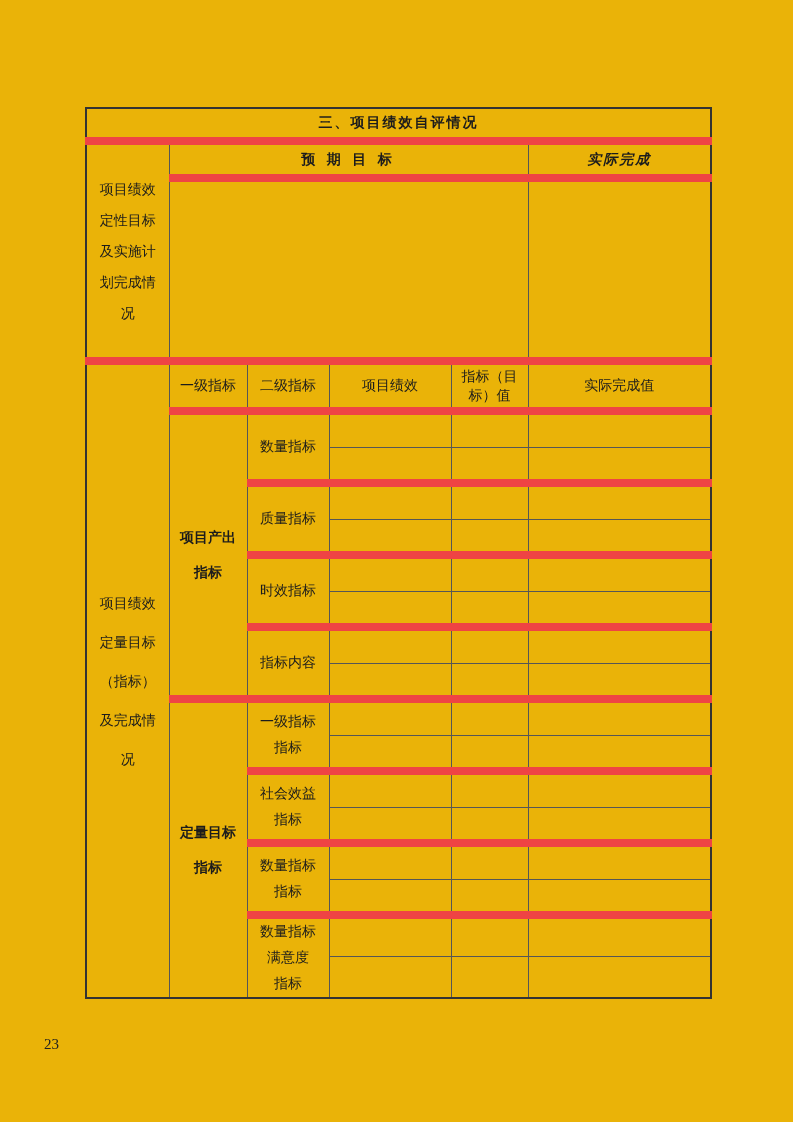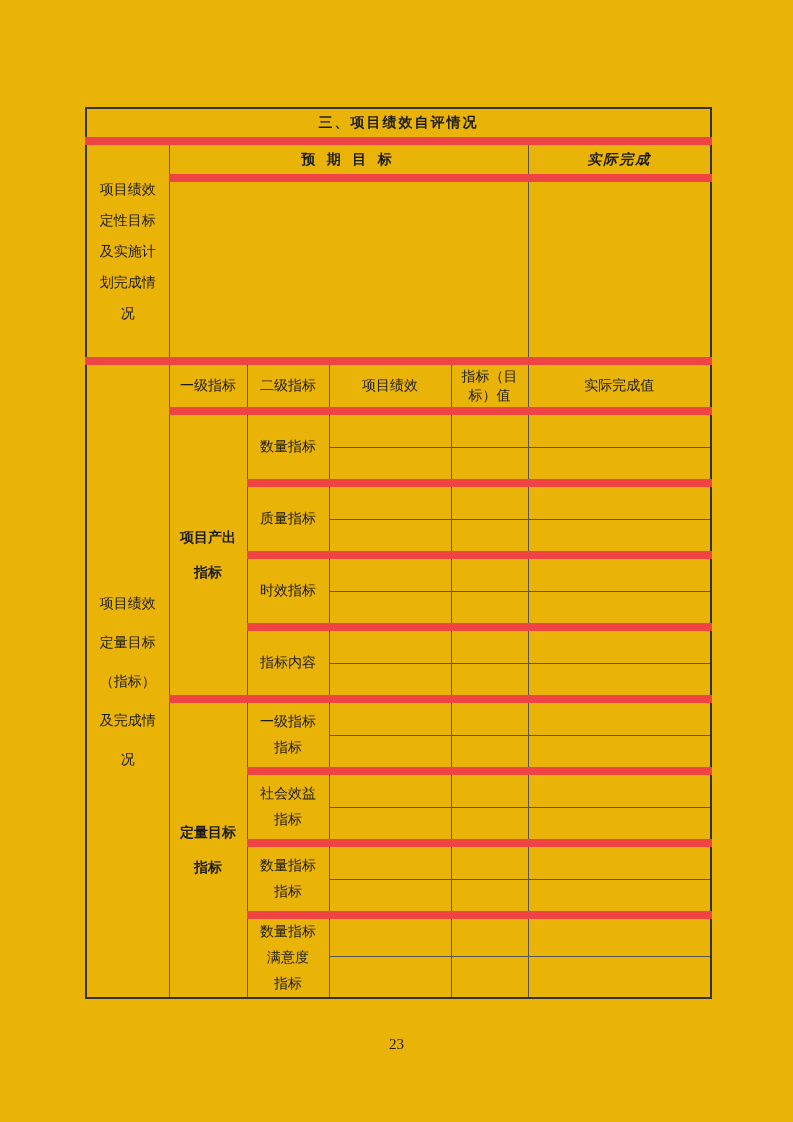--- a/index.html
+++ b/index.html
@@ -52,9 +52,10 @@
     position: absolute;
     top: 1036px; left: 0;
     width: 100%;
-    text-align: center;
+    text-align: left;
     font-size: 15px;
     color: #222222;
+    padding-left: 44px;
   }
 </style>
 </head>

